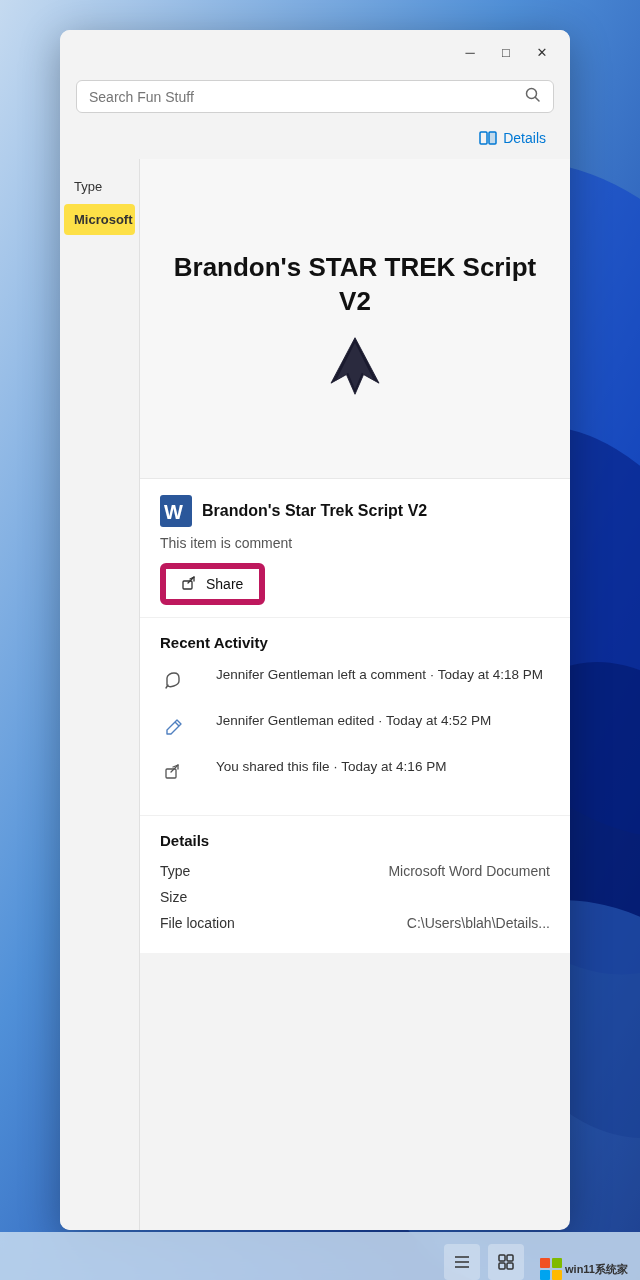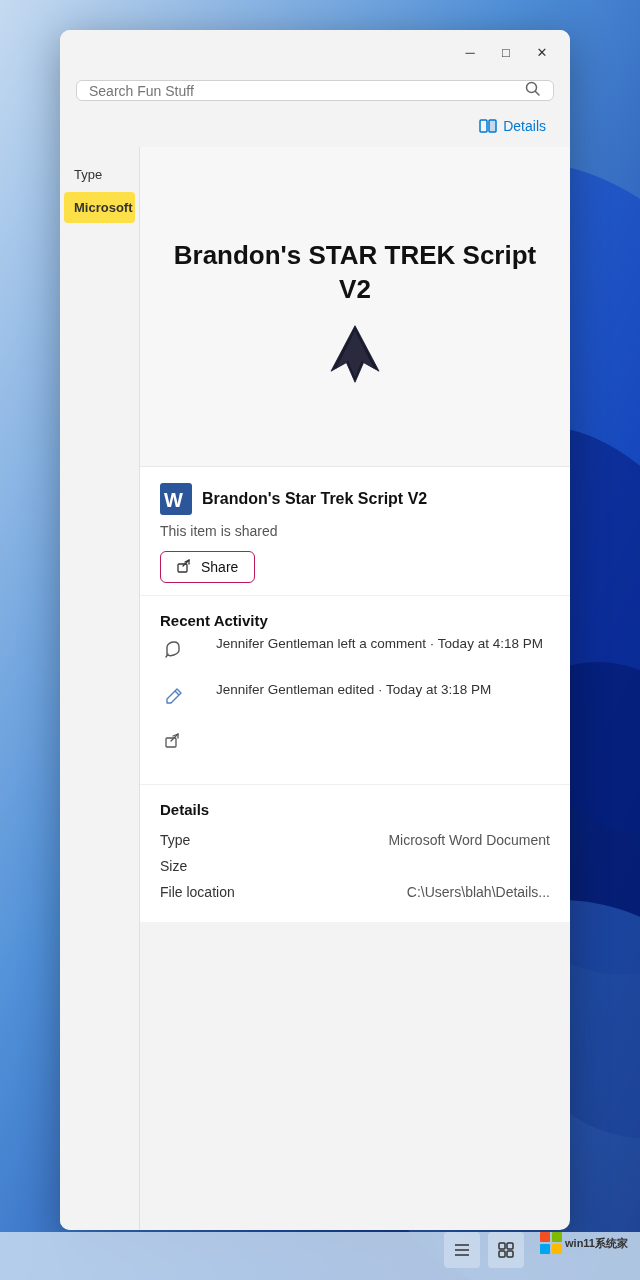--- a/index.html
+++ b/index.html
@@ -63,7 +63,7 @@
       background: white;
       border: 1px solid #d0d0d0;
       border-radius: 6px;
-      padding: 0 12px;
+      padding: 6px 12px;
       gap: 8px;
     }
     .search-input {

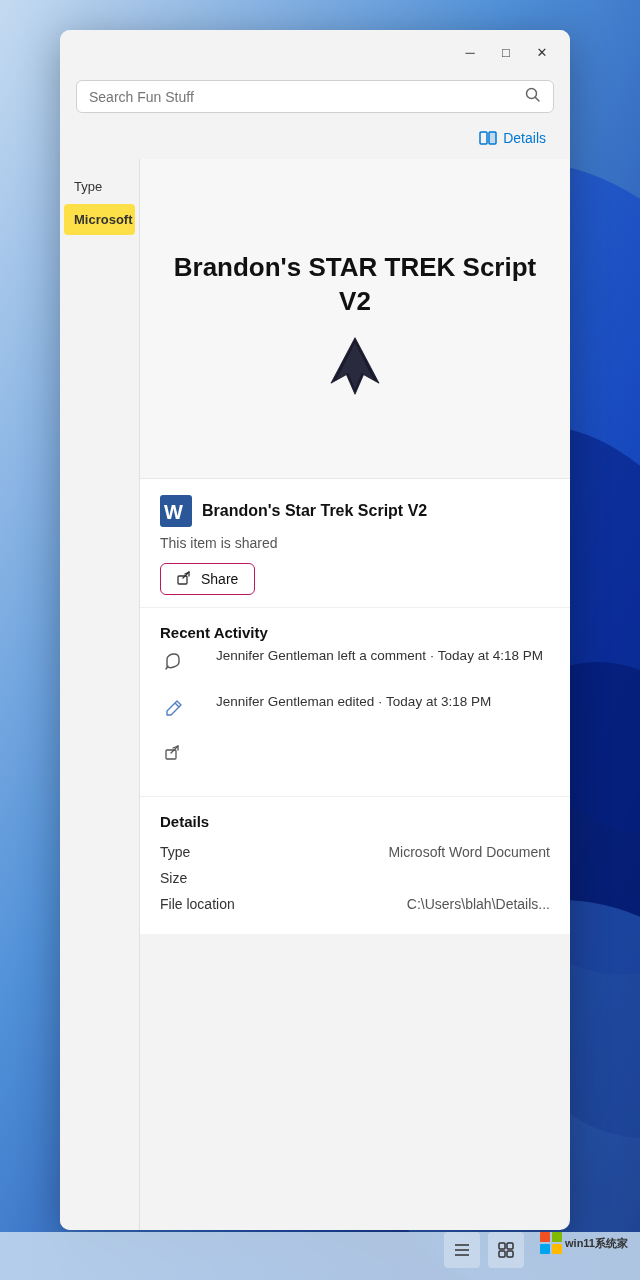--- a/index.html
+++ b/index.html
@@ -380,7 +380,7 @@
             </svg>
             <span class="file-name">Brandon's Star Trek Script V2</span>
           </div>
-          <div class="shared-status">This item is shared</div>
+          <div class="shared-status">This item is comment</div>
           <button class="share-btn">
             <svg width="16" height="16" viewBox="0 0 16 16" fill="none" xmlns="http://www.w3.org/2000/svg">
               <rect x="1" y="5" width="9" height="8" rx="1" stroke="#333" stroke-width="1.3"></rect>

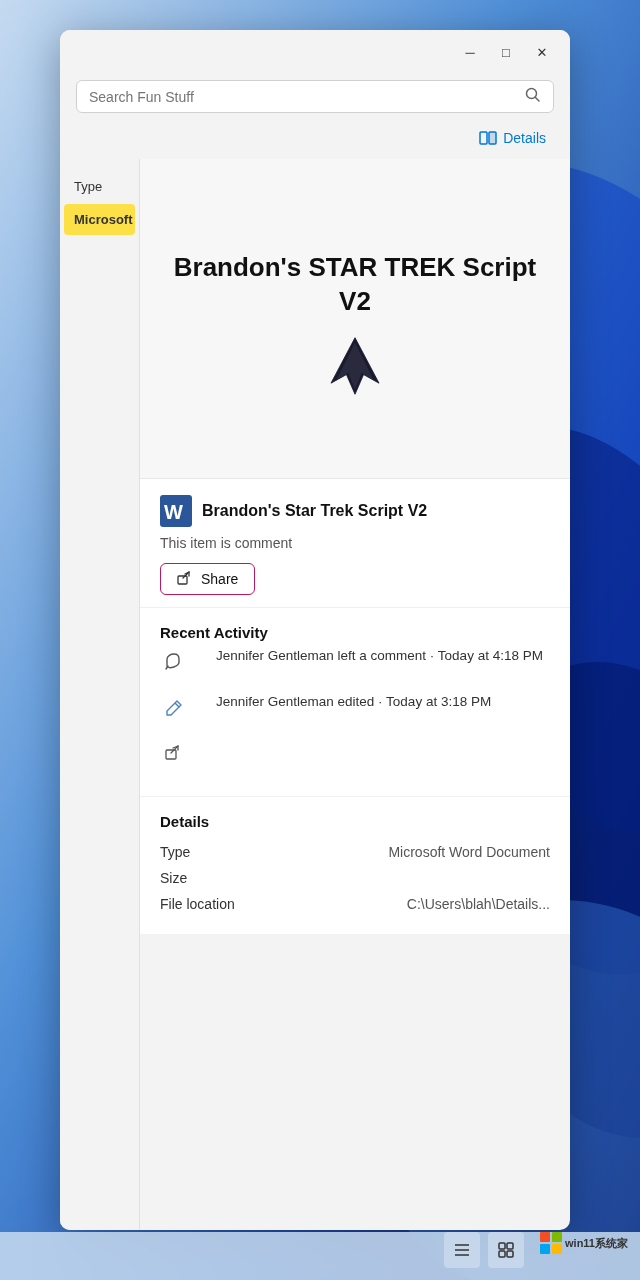--- a/index.html
+++ b/index.html
@@ -188,7 +188,7 @@
       align-items: center;
       gap: 8px;
       padding: 7px 16px;
-      border: 1px solid #be185d;
+      border: 6px solid #be185d;
       border-radius: 6px;
       background: white;
       cursor: pointer;

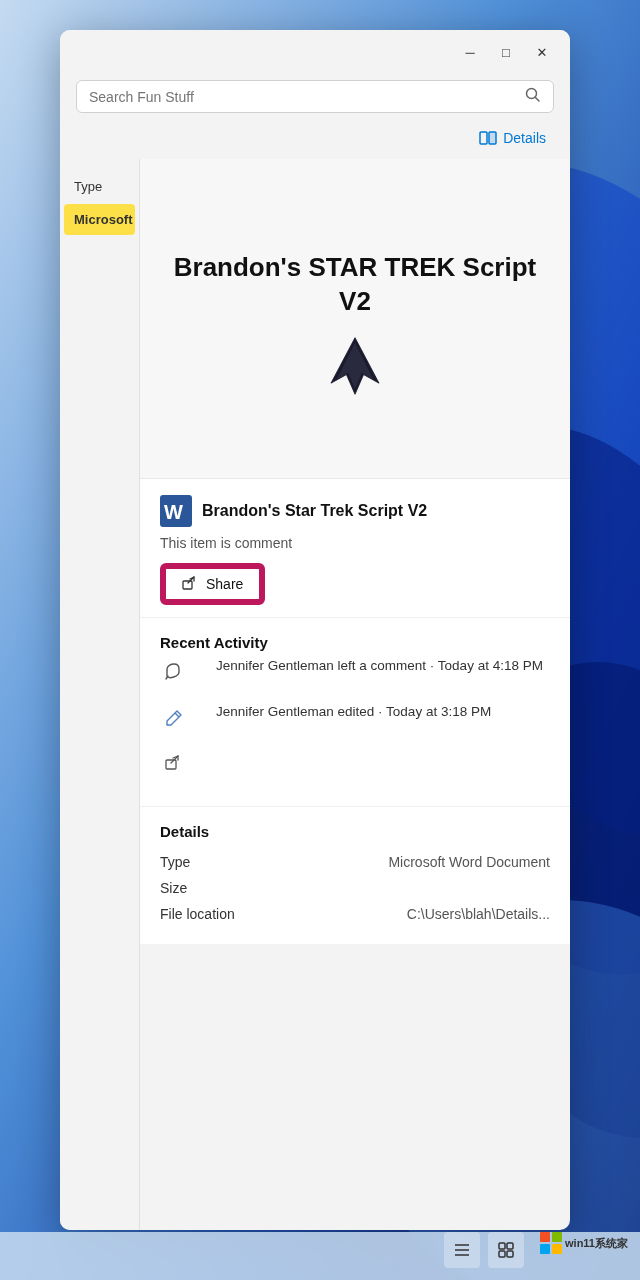--- a/index.html
+++ b/index.html
@@ -205,7 +205,7 @@
       font-size: 15px;
       font-weight: 700;
       color: #111;
-      margin-bottom: 5px;
+      margin-bottom: 14px;
     }
     .activity-item {
       display: flex;

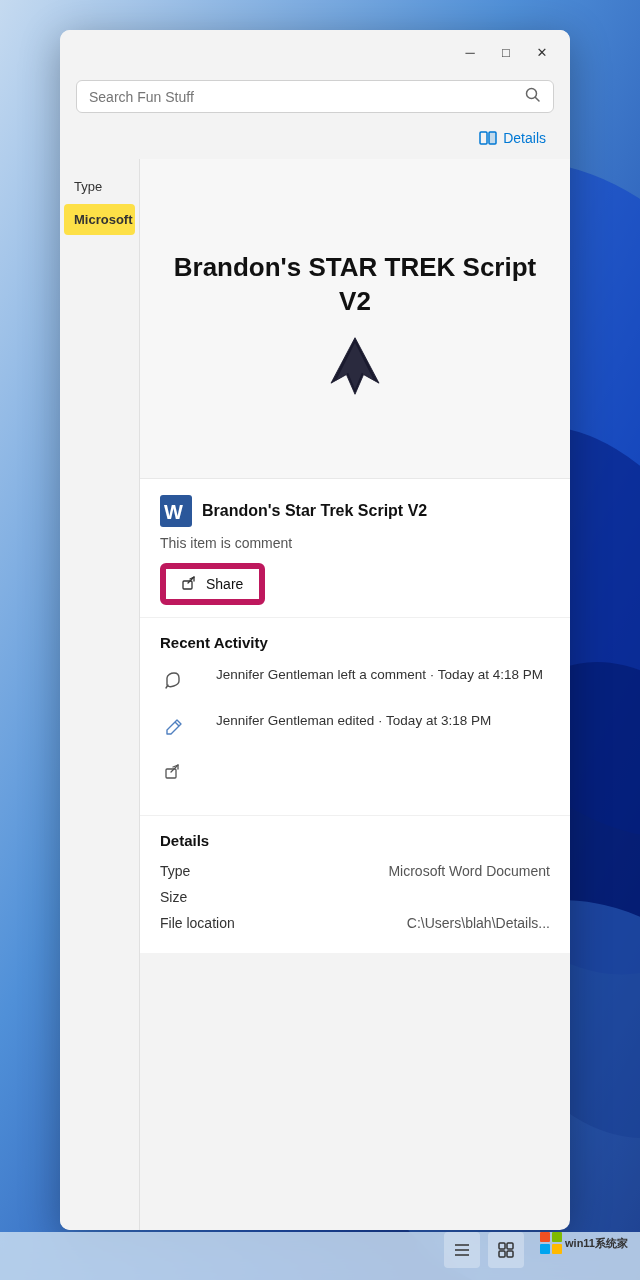--- a/index.html
+++ b/index.html
@@ -411,7 +411,7 @@
                 <line x1="11" y1="5" x2="15" y2="9" stroke="#5080c0" stroke-width="1.4"></line>
               </svg>
             </div>
-            <span class="activity-text">Jennifer Gentleman edited · Today at 3:18 PM</span>
+            <span class="activity-text">Jennifer Gentleman edited · Today at 4:52 PM</span>
           </div>
 
           <div class="activity-item">

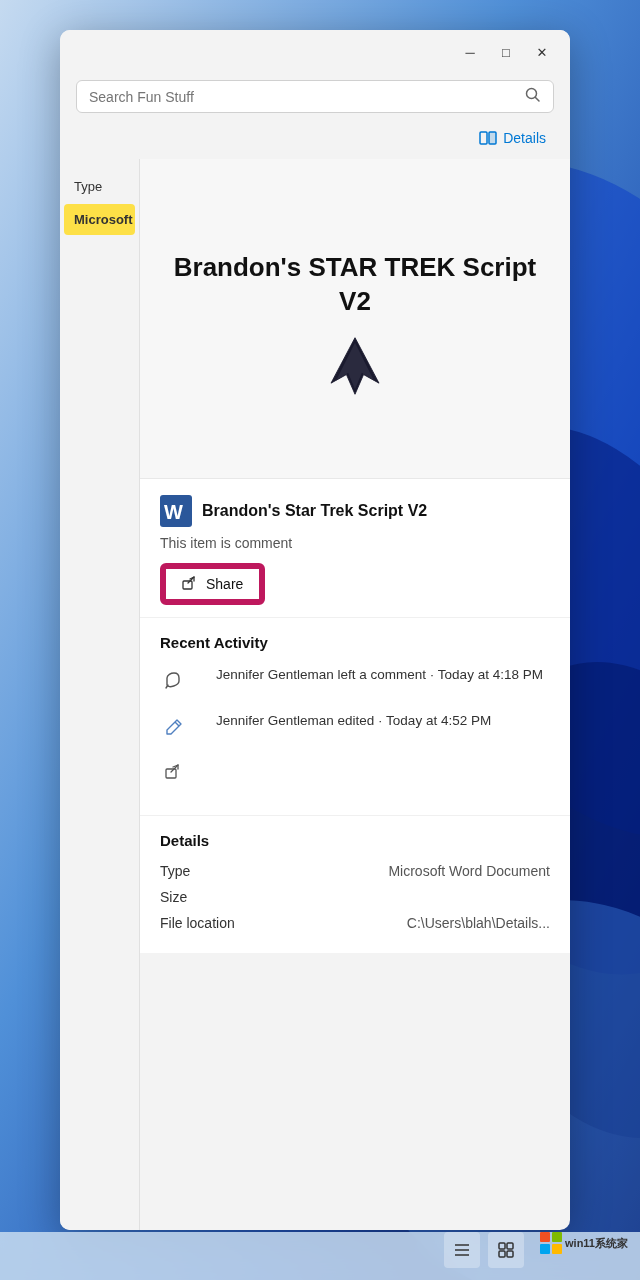--- a/index.html
+++ b/index.html
@@ -422,6 +422,7 @@
                 <line x1="14" y1="2" x2="7" y2="9" stroke="#555" stroke-width="1.3" stroke-linecap="round"></line>
               </svg>
             </div>
+            <span class="activity-text">You shared this file · Today at 4:16 PM</span>
           </div>
         </div>
 

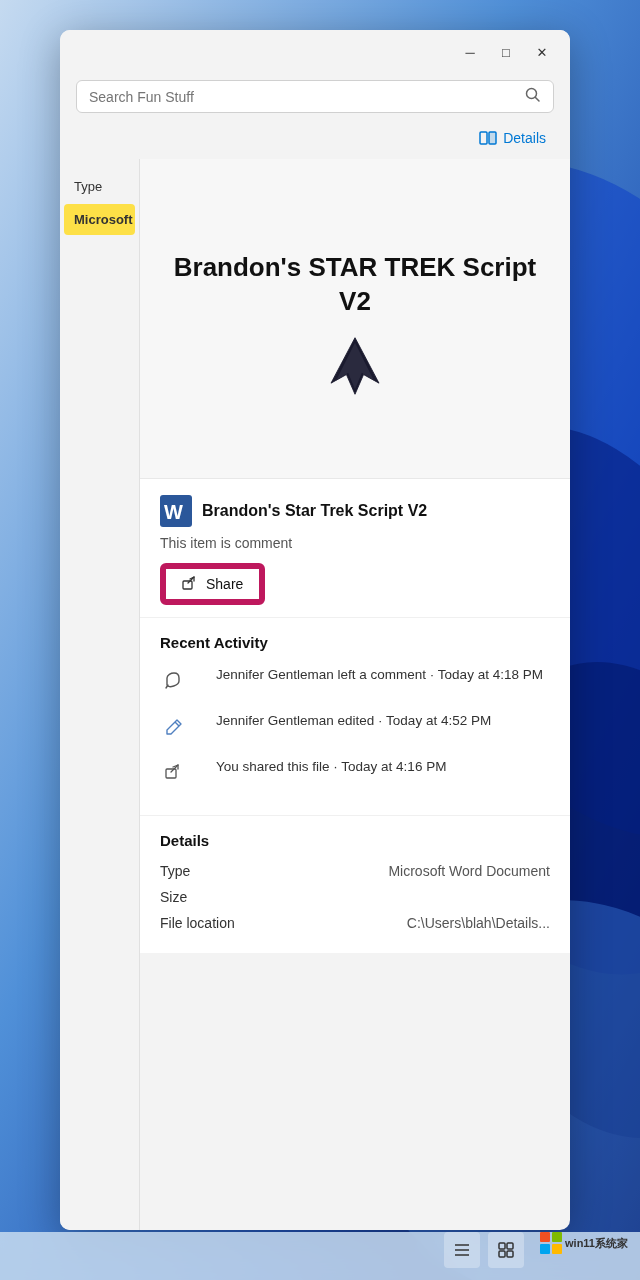--- a/index.html
+++ b/index.html
@@ -266,7 +266,7 @@
       background: rgba(200,220,240,0.85);
       backdrop-filter: blur(10px);
       display: flex;
-      align-items: flex-start;
+      align-items: flex-end;
       justify-content: flex-end;
       padding: 0 12px;
       gap: 8px;

